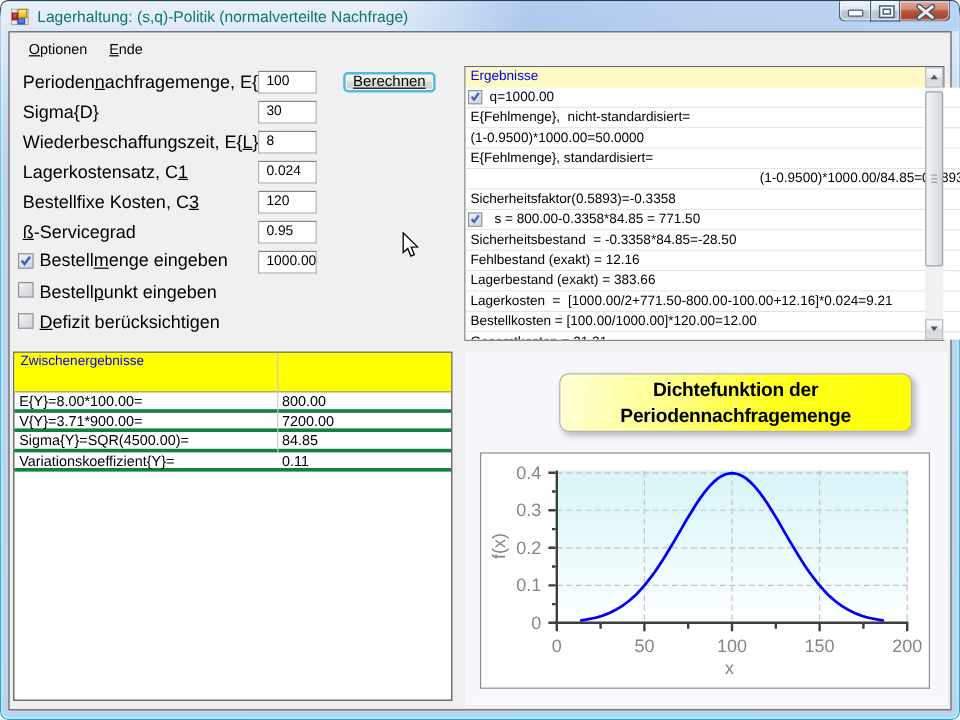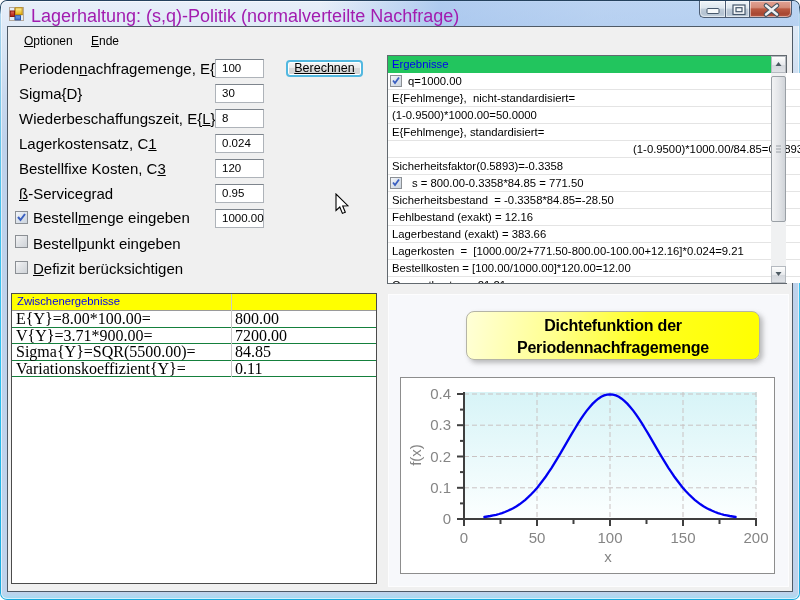--- a/index.html
+++ b/index.html
@@ -15,7 +15,7 @@
   box-shadow:inset 0 0 0 1px rgba(255,255,255,.6), inset 0 -1px 2px rgba(130,215,248,.4); }
 
 
-#title { left:31px; top:6px; font-size:18px; color:#a21caf; }
+#title { left:31px; top:6px; font-size:13px; color:#0f766e; }
 #wicon { left:11px; top:7px; }
 
 

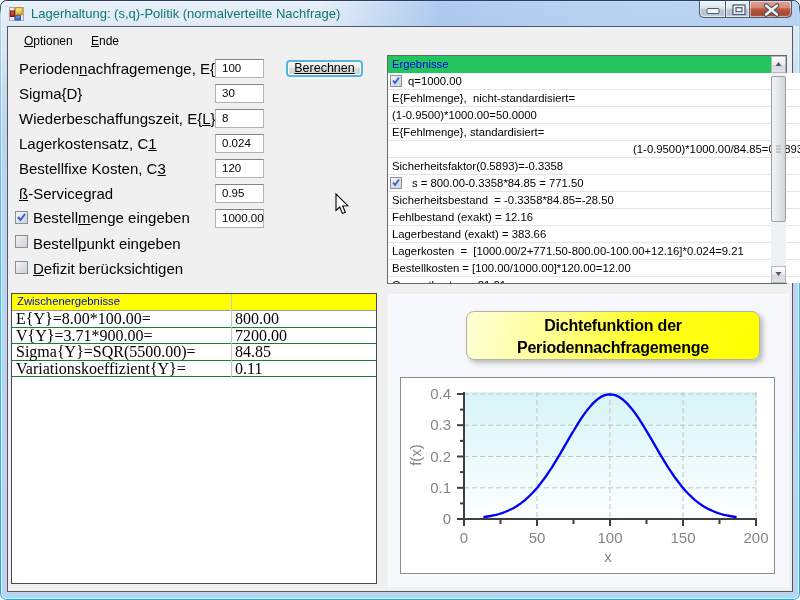--- a/index.html
+++ b/index.html
@@ -46,7 +46,7 @@
 
 
 #res { left:387px; top:55px; width:400px; height:229px; border:1px solid #62696f; background:#fff; }
-.res-hdr { left:0; top:0; width:383px; height:17px; background:#22c55e; color:#0000f0; font-size:11.3px; line-height:16px; padding-left:4px; }
+.res-hdr { left:0; top:0; width:383px; height:17px; background:#fef9c3; color:#0000f0; font-size:11.3px; line-height:16px; padding-left:4px; }
 .res-row { left:0; width:415px; height:17px; background:#fff; border-bottom:1px solid #e4e4e4; font-size:11.3px; line-height:16px; color:#000; white-space:pre; overflow:hidden; }
 
 

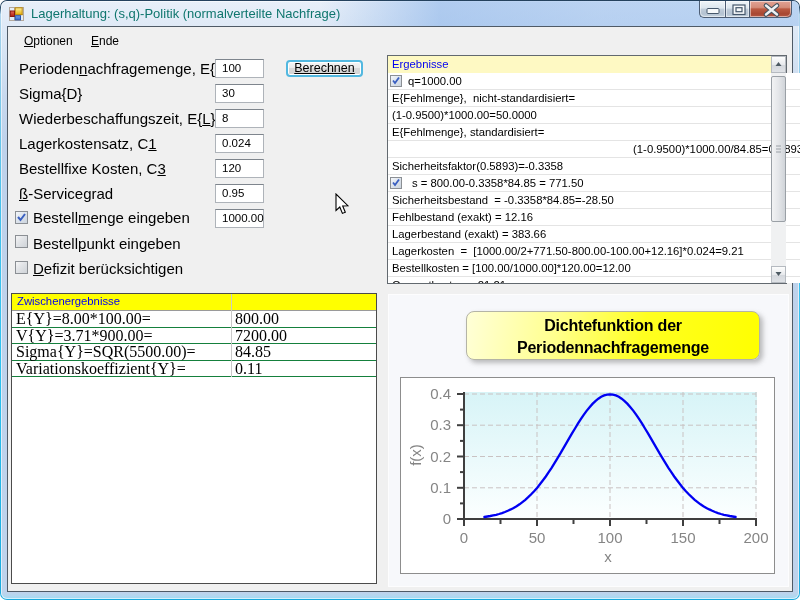--- a/index.html
+++ b/index.html
@@ -56,7 +56,7 @@
 
 
 #tbl { left:11px; top:293px; width:366px; height:291px; border:1px solid #4b4b4b; background:#fff; }
-.t-hdr { height:17px; background:#ffff00; color:#0000f0; font-size:11.3px; line-height:15px; padding-left:5px; border-bottom:1px solid #9a9a9a; }
+.t-hdr { height:33px; background:#ffff00; color:#0000f0; font-size:11.3px; line-height:15px; padding-left:5px; border-bottom:1px solid #9a9a9a; }
 .t-row { height:16.5px; border-bottom:1px solid #15803d; font-size:16px; line-height:15px; color:#000; white-space:pre;font-family:Liberation Serif, serif; }
 .t-c1 { position:absolute; left:4px; }
 .t-c2 { position:absolute; left:223px; }

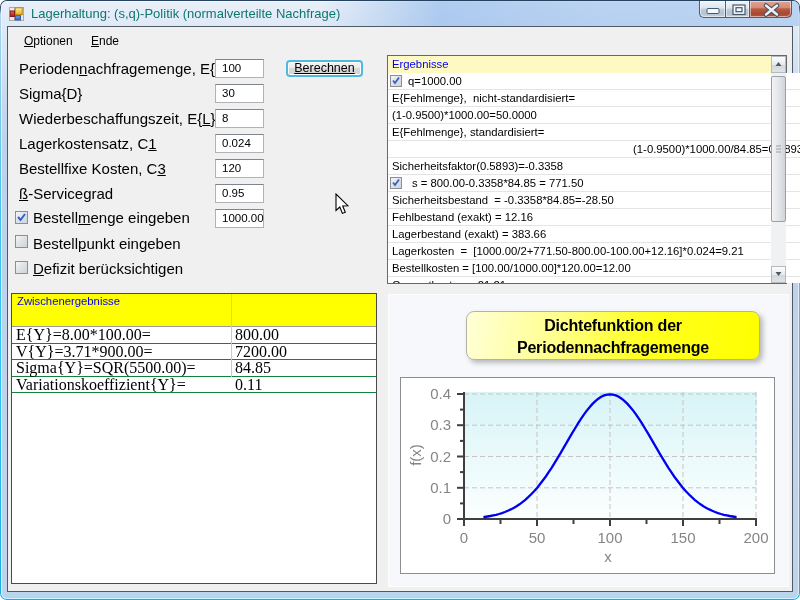--- a/index.html
+++ b/index.html
@@ -57,7 +57,7 @@
 
 #tbl { left:11px; top:293px; width:366px; height:291px; border:1px solid #4b4b4b; background:#fff; }
 .t-hdr { height:33px; background:#ffff00; color:#0000f0; font-size:11.3px; line-height:15px; padding-left:5px; border-bottom:1px solid #9a9a9a; }
-.t-row { height:16.5px; border-bottom:1px solid #15803d; font-size:16px; line-height:15px; color:#000; white-space:pre;font-family:Liberation Serif, serif; }
+.t-row { height:16.5px; border-bottom:3px solid #15803d; font-size:12px; line-height:15px; color:#000; white-space:pre; }
 .t-c1 { position:absolute; left:4px; }
 .t-c2 { position:absolute; left:223px; }
 #t-div { left:219px; top:0px; width:1px; height:83px; background:#c9c9c9; }

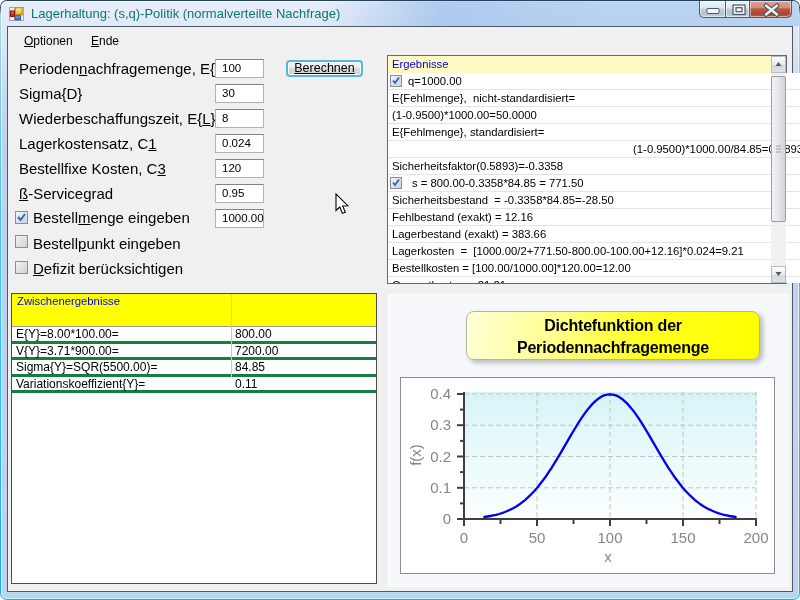--- a/index.html
+++ b/index.html
@@ -202,7 +202,7 @@
     <div class="t-hdr">Zwischenergebnisse</div>
     <div class="t-row"><span class="t-c1">E{Y}=8.00*100.00=</span><span class="t-c2">800.00</span></div>
     <div class="t-row"><span class="t-c1">V{Y}=3.71*900.00=</span><span class="t-c2">7200.00</span></div>
-    <div class="t-row"><span class="t-c1">Sigma{Y}=SQR(5500.00)=</span><span class="t-c2">84.85</span></div>
+    <div class="t-row"><span class="t-c1">Sigma{Y}=SQR(4500.00)=</span><span class="t-c2">84.85</span></div>
     <div class="t-row"><span class="t-c1">Variationskoeffizient{Y}=</span><span class="t-c2">0.11</span></div>
     <div class="abs" id="t-div"></div>
   </div>

